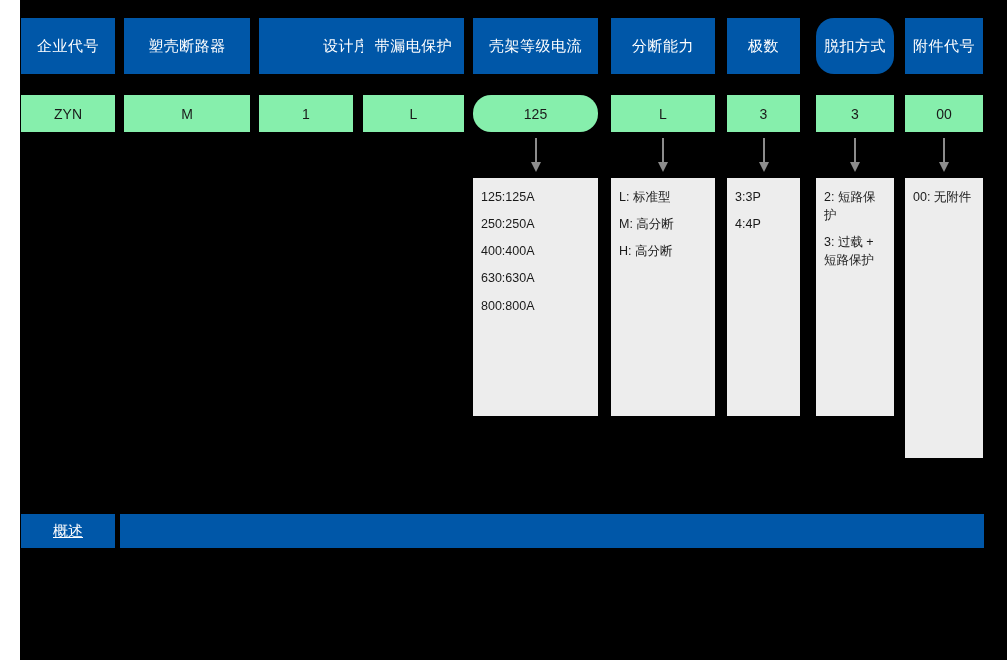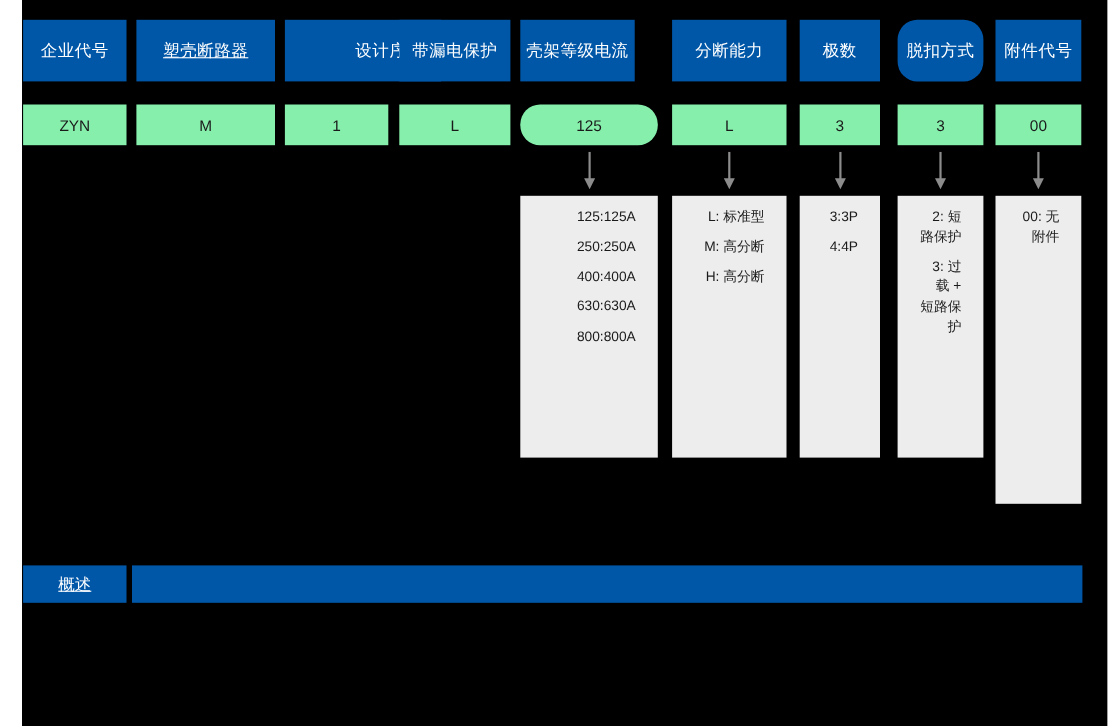--- a/index.html
+++ b/index.html
@@ -91,7 +91,7 @@
     </div>
 
     <div class="col">
-      <div class="head" style="left:104px;top:18px;width:126px;height:56px;text-decoration:underline;">塑壳断路器</div>
+      <div class="head" style="left:104px;top:18px;width:126px;height:56px;">塑壳断路器</div>
       <div class="val" style="left:104px;top:95px;width:126px;height:37px;">M</div>
     </div>
 

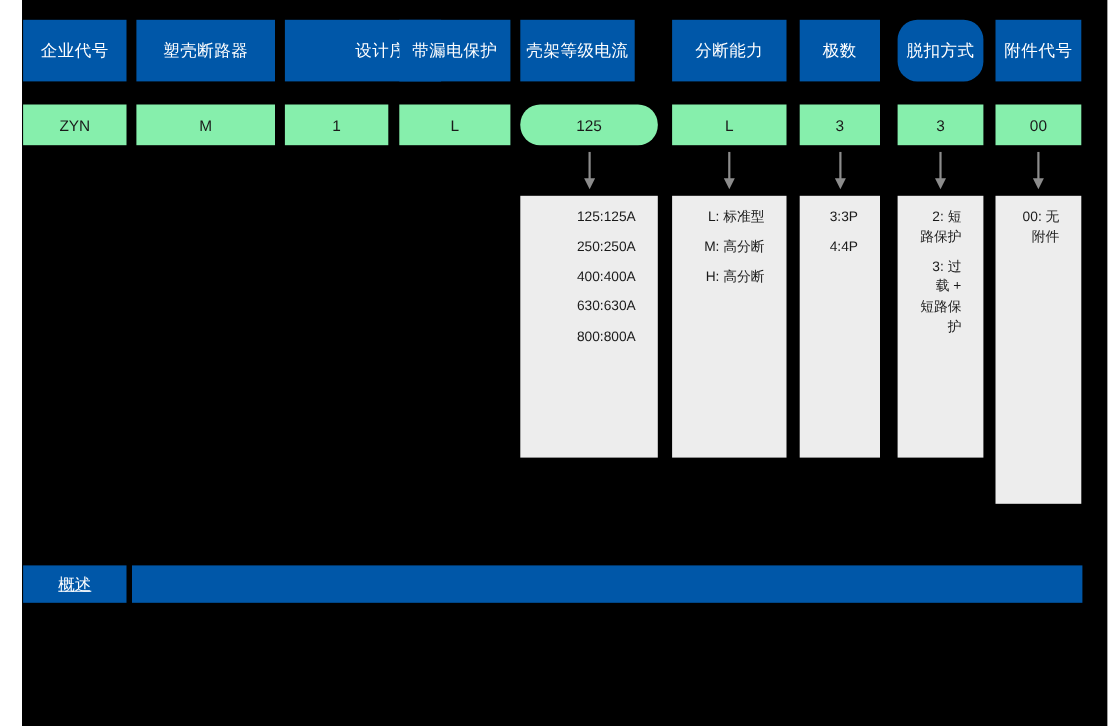--- a/index.html
+++ b/index.html
@@ -106,7 +106,7 @@
     </div>
 
     <div class="col">
-      <div class="head" style="left:453px;top:18px;width:104px;height:56px;">壳架等级电流</div>
+      <div class="head" style="left:453px;top:18px;width:125px;height:56px;">壳架等级电流</div>
       <div class="val" style="left:453px;top:95px;width:125px;height:37px;border-radius:18px;">125</div>
       <div class="arrow" style="left:509px;top:138px;">
         <svg width="14" height="36" viewBox="0 0 14 36">

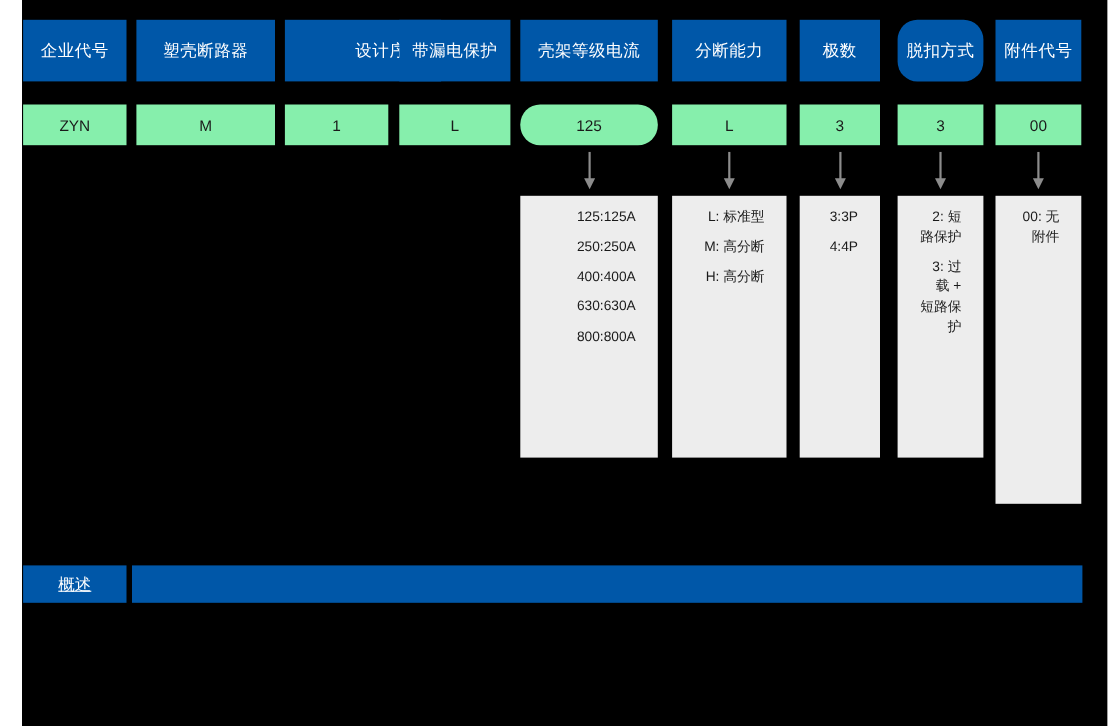--- a/index.html
+++ b/index.html
@@ -59,10 +59,10 @@
     box-sizing: border-box;
   }
   .panel .opt {
-    text-align: right;
+    text-align: left;
     line-height: 1.45;
     margin-bottom: 9px;
-    padding: 0 20px;
+    padding: 0 8px;
   }
   .footer-label {
     position: absolute;

